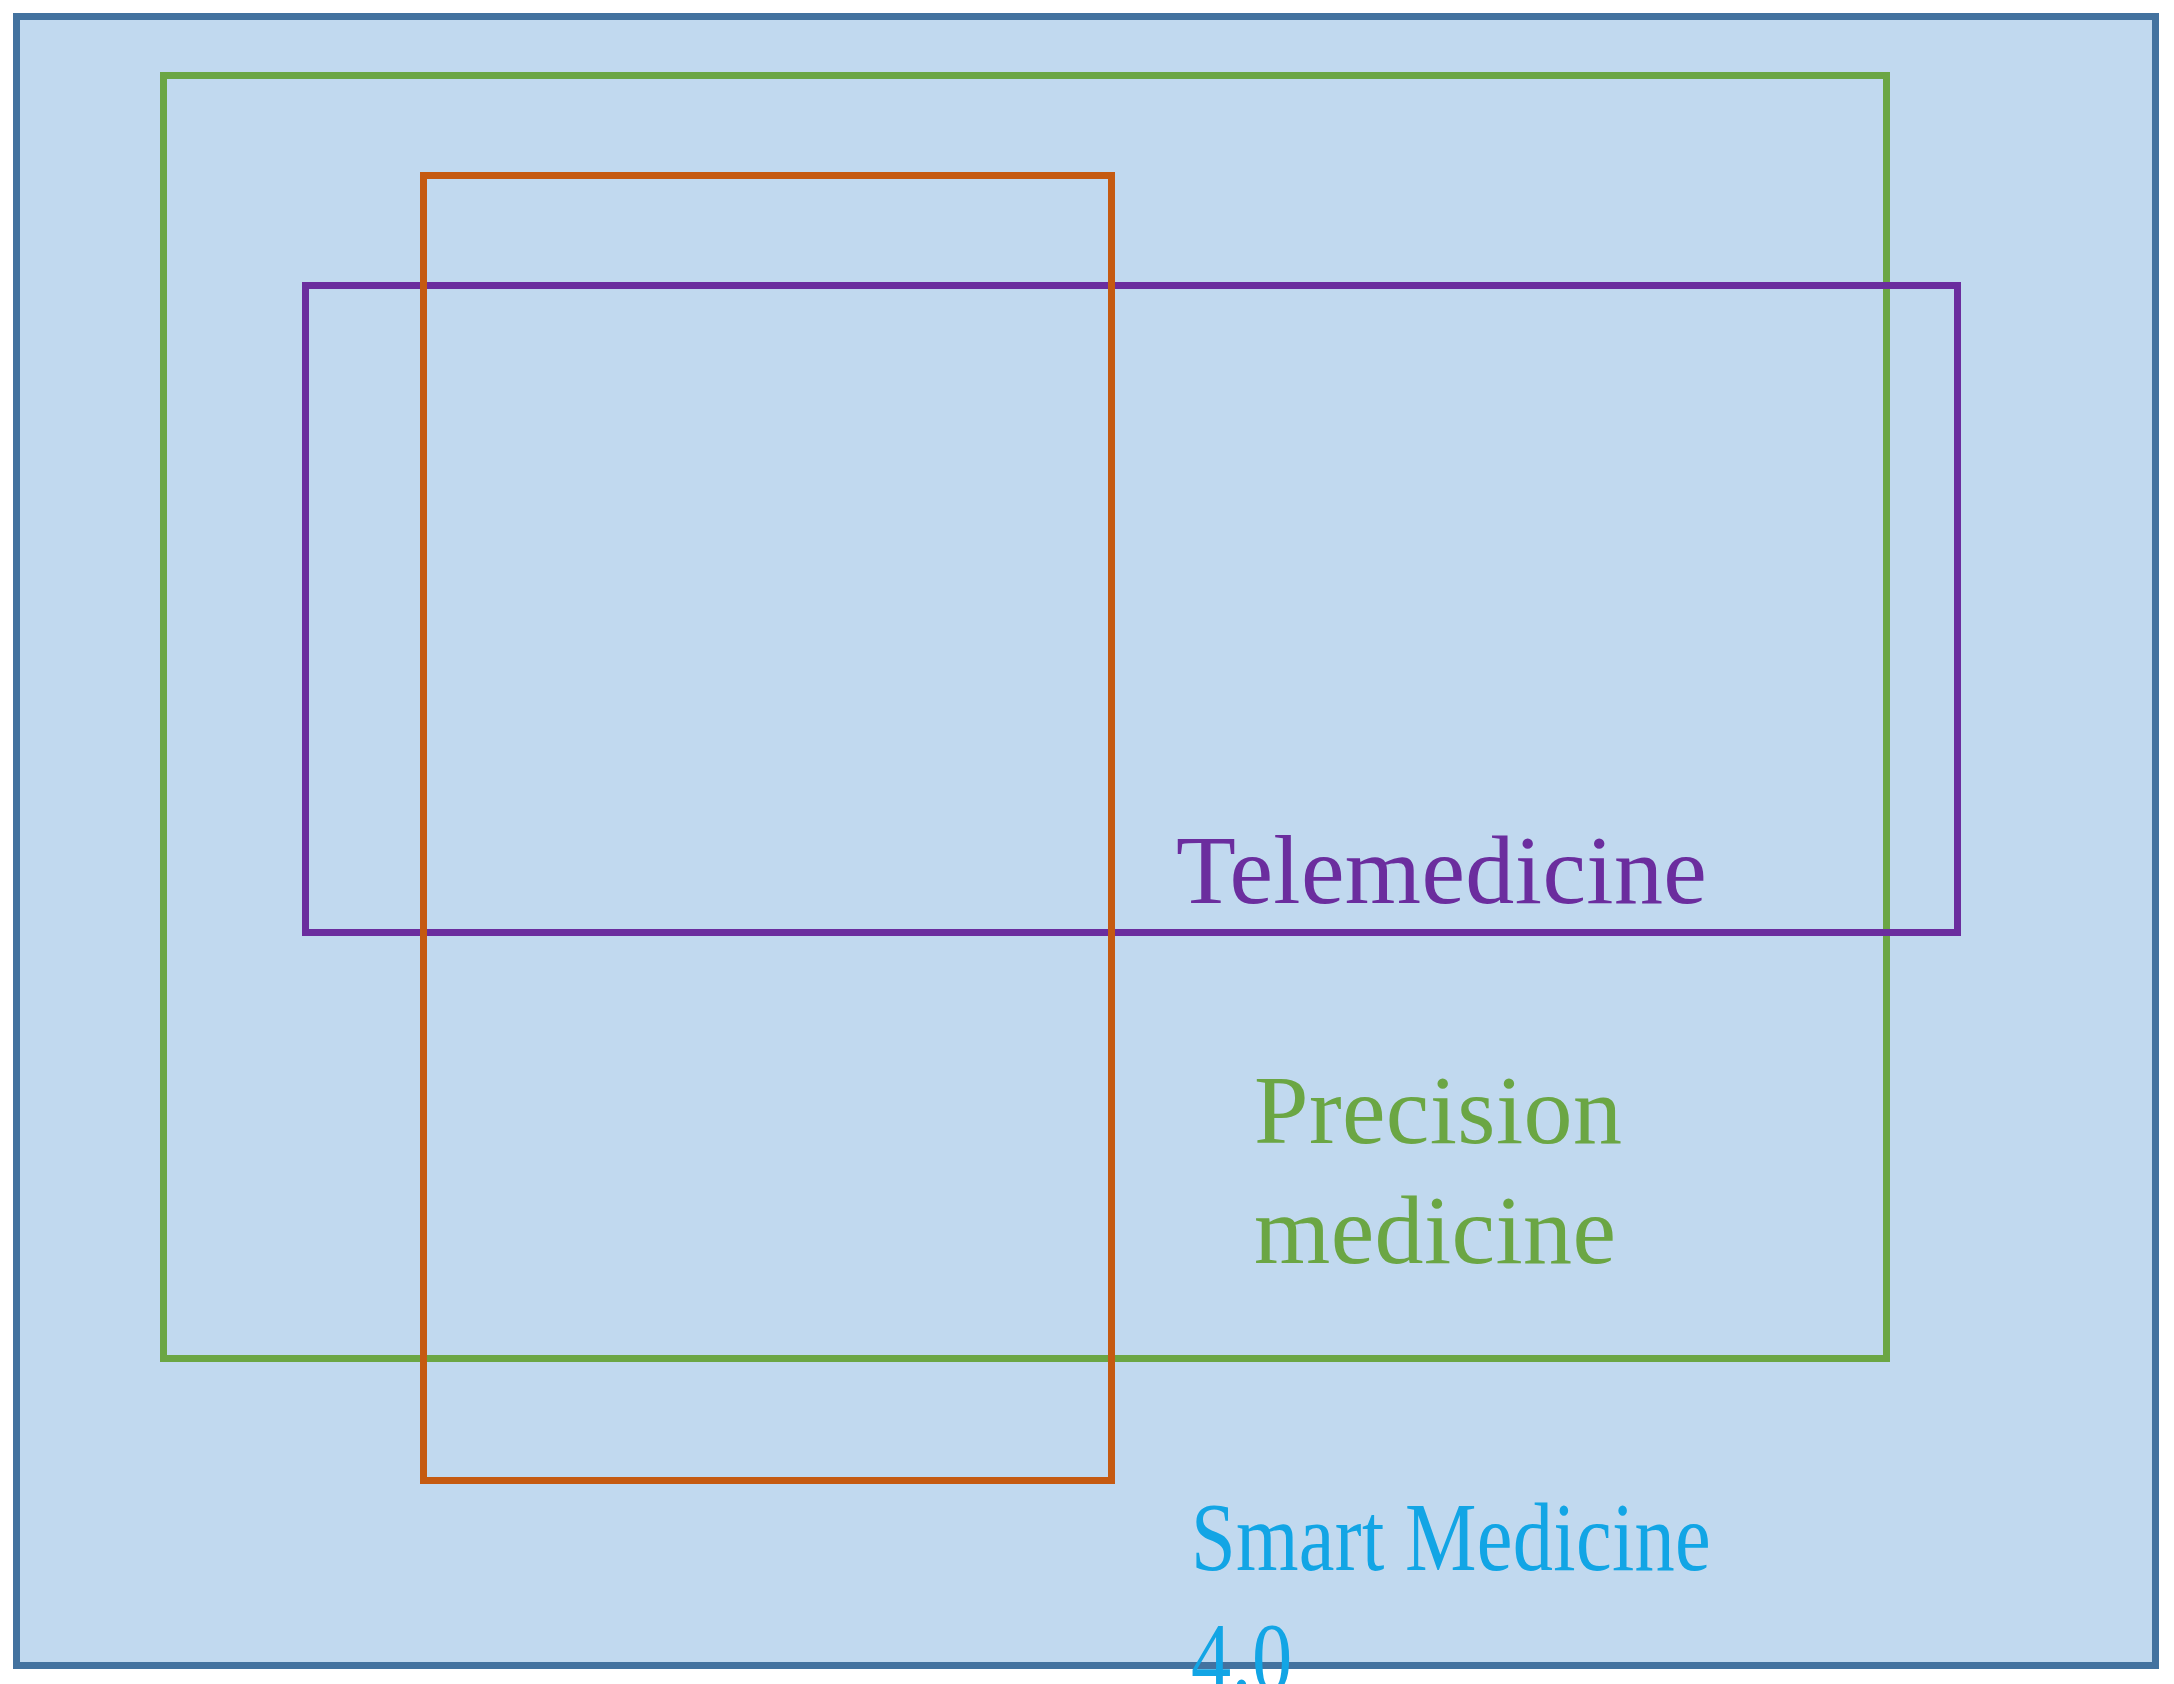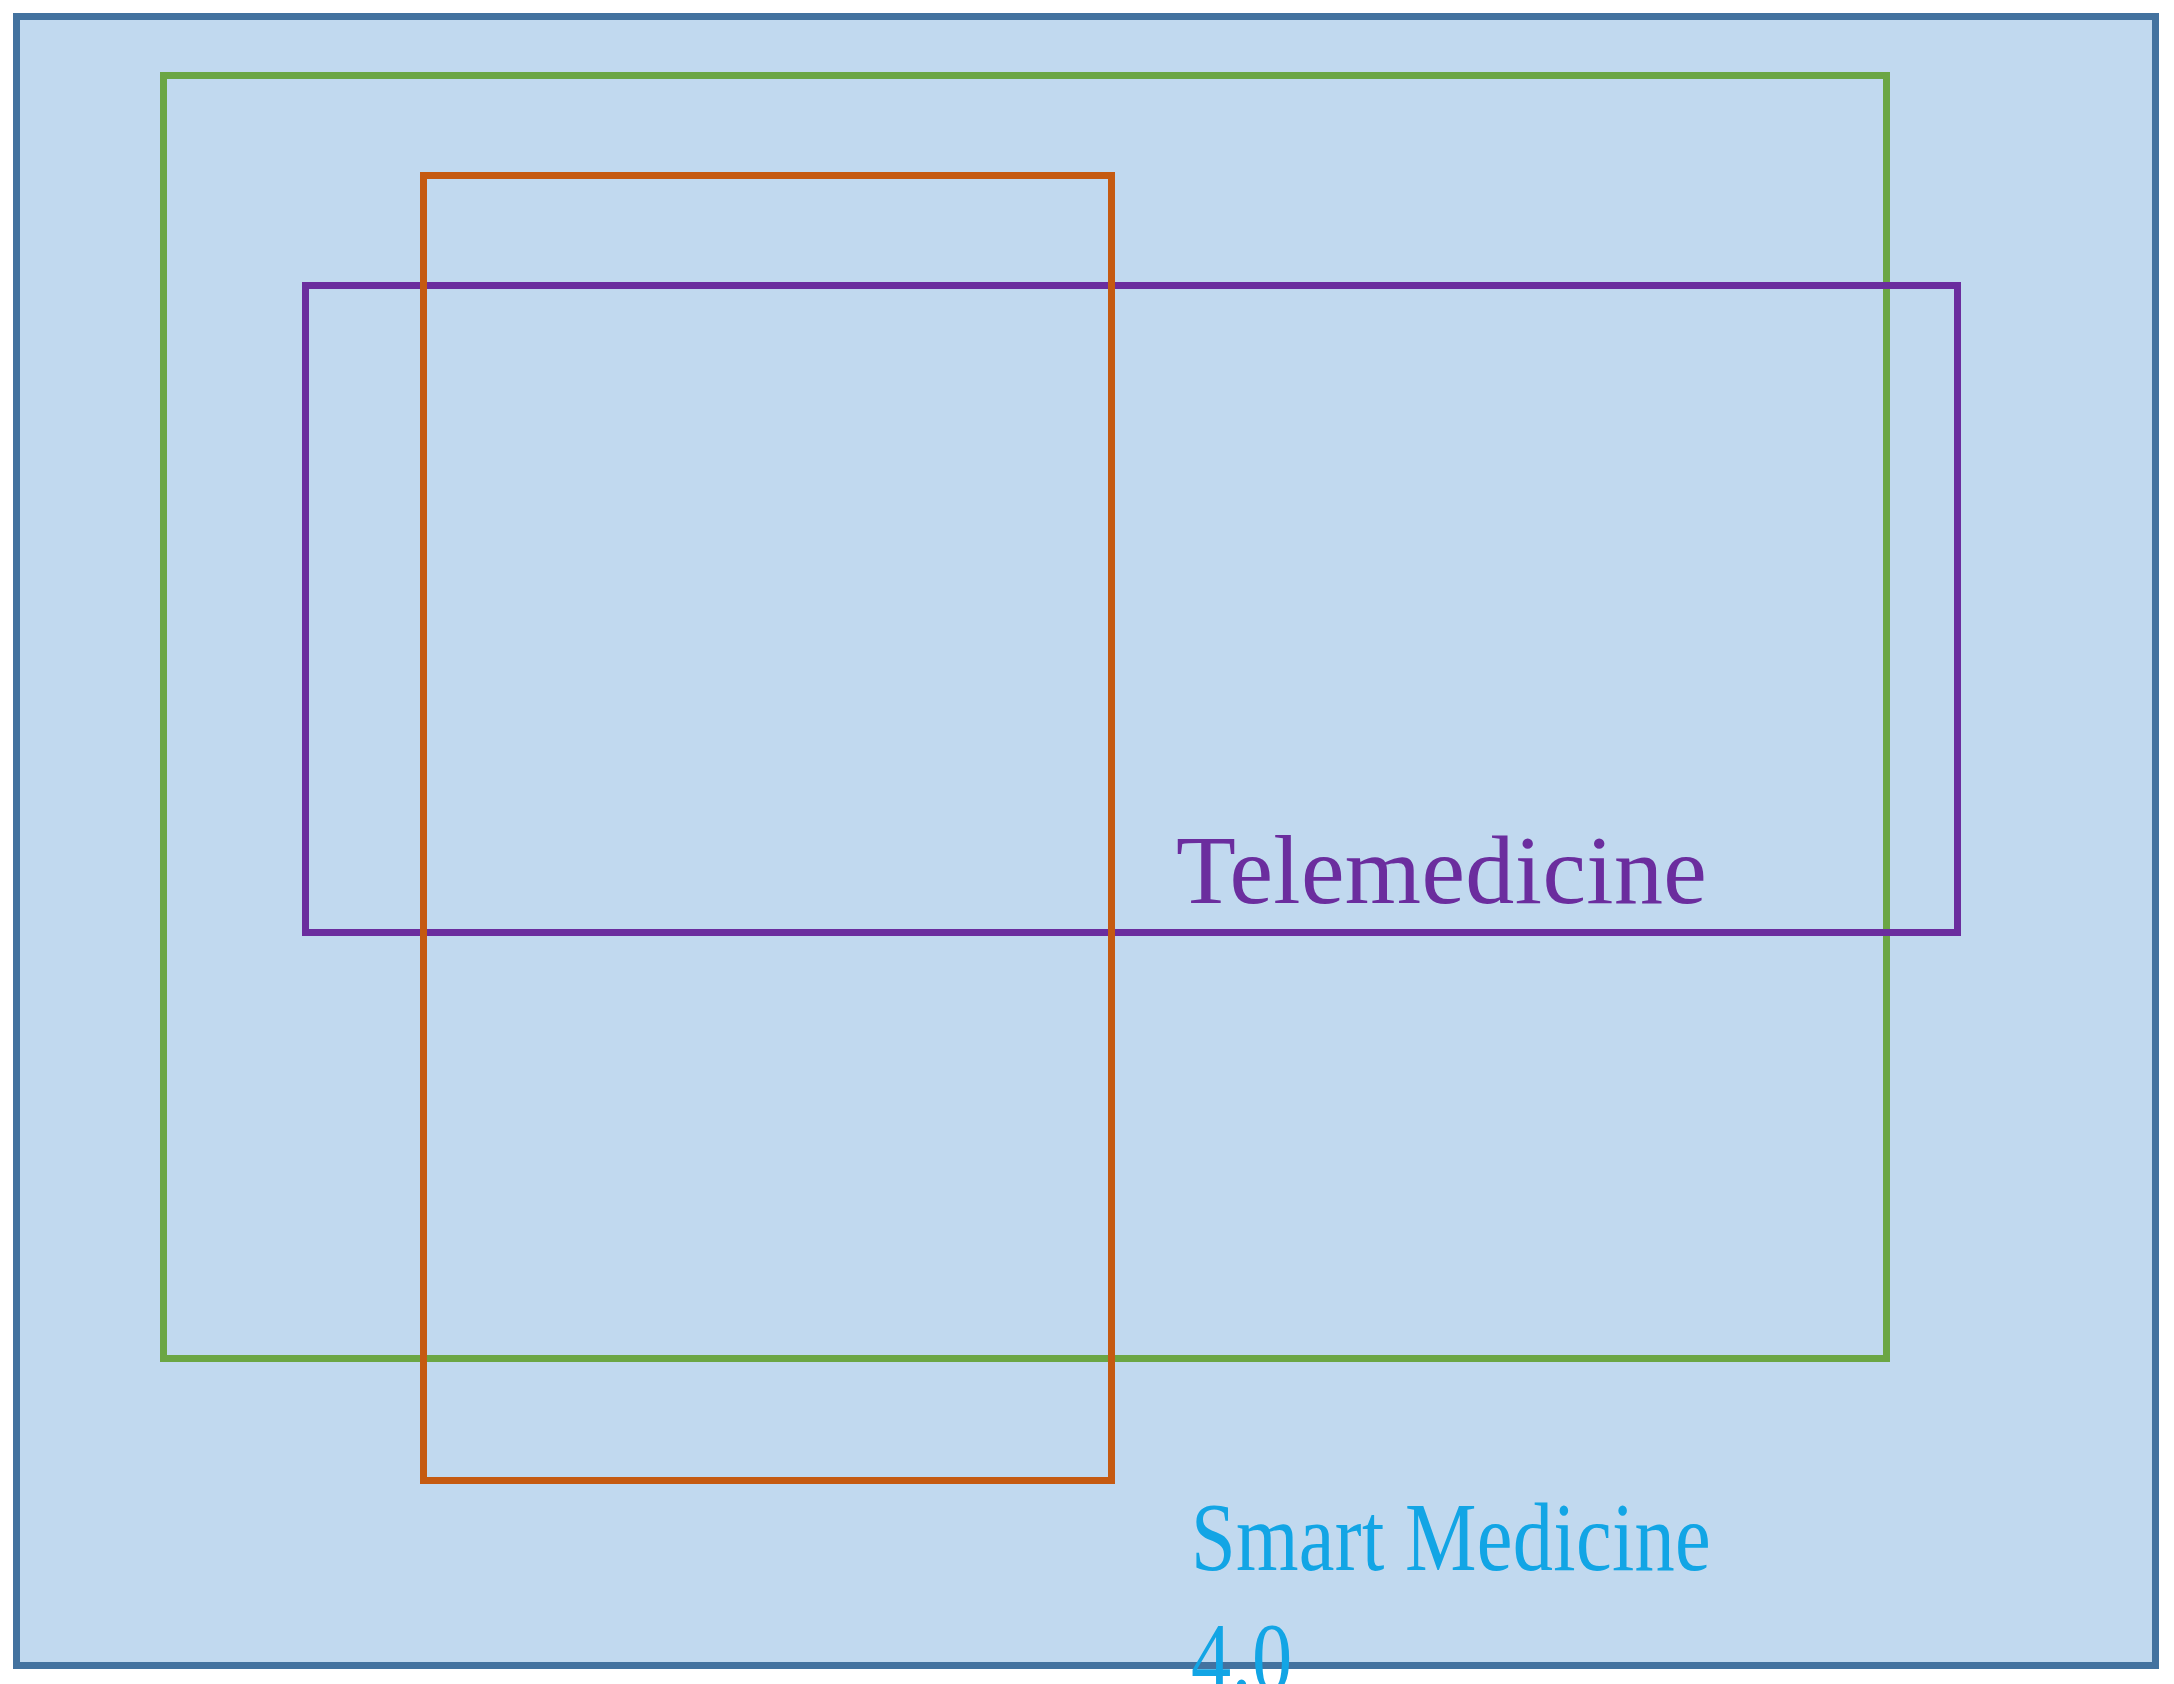--- a/index.html
+++ b/index.html
@@ -118,6 +118,8 @@
 
   <div class="label label-telemedicine">Telemedicine</div>
 
+  <div class="label label-precision">Precision
+medicine</div>
 
 
   <div class="label label-smart">Smart Medicine 4.0</div>

